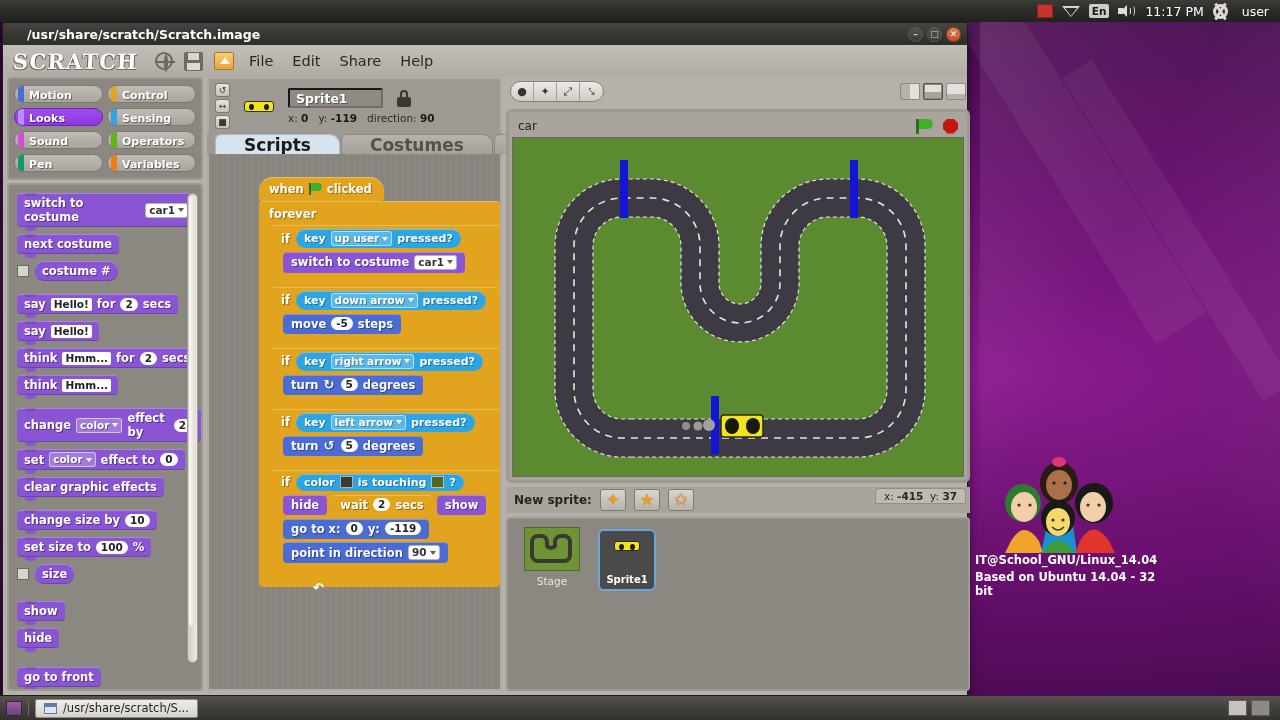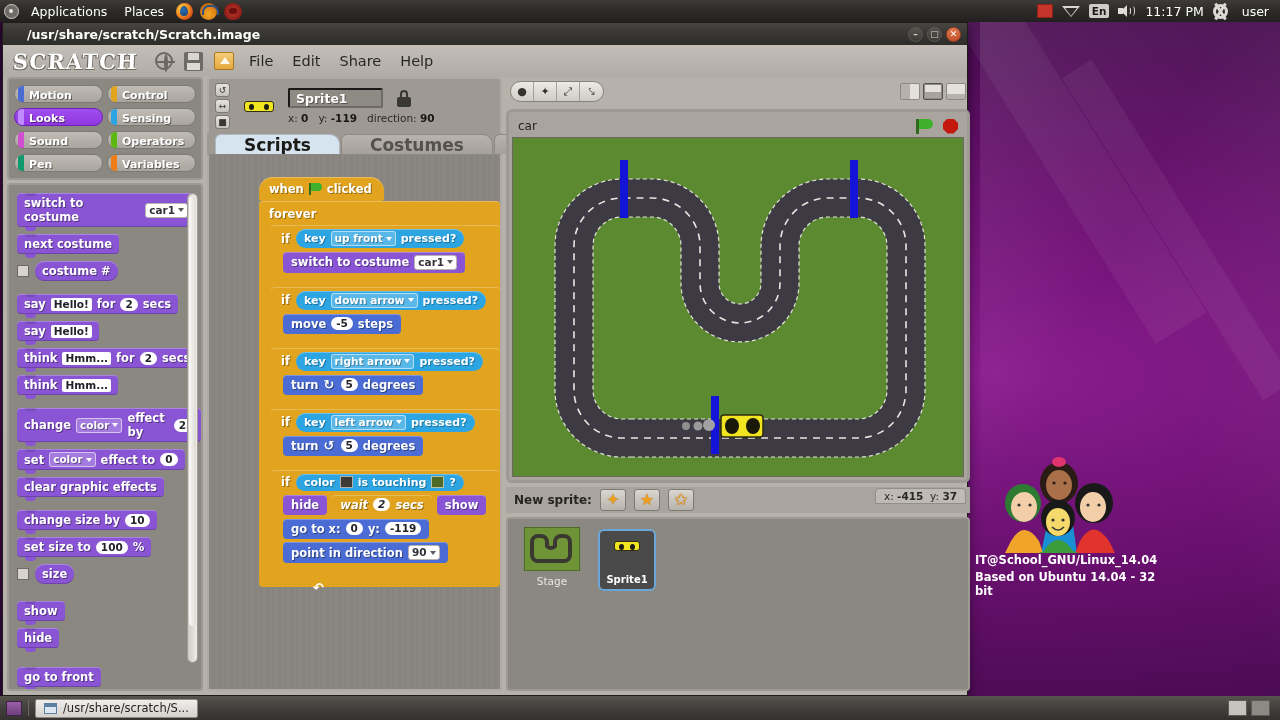--- a/index.html
+++ b/index.html
@@ -497,14 +497,6 @@
 </div>
 
 <div id="top-panel">
-  <div class="tp-left">
-    <span class="ubuntu-logo"></span>
-    <span class="tp-item">Applications</span>
-    <span class="tp-item">Places</span>
-    <span class="ico-ff"></span>
-    <span class="ico-headphone"></span>
-    <span class="ico-sound"></span>
-  </div>
   <div class="tp-right">
     <span class="tray-red"></span>
     <span class="tray-wifi"></span>

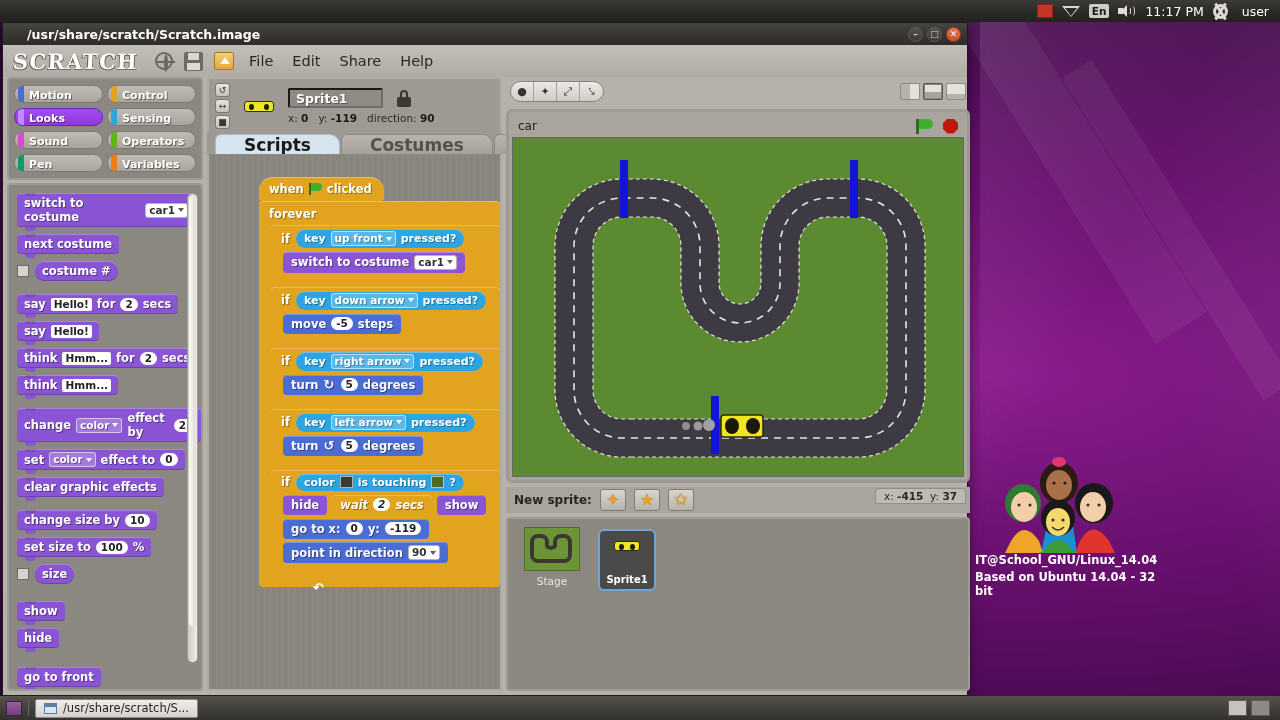--- a/index.html
+++ b/index.html
@@ -760,7 +760,7 @@
                     <span class="bool">
                       <span>key</span>
                       <span class="drop">
-                        <span>up front</span>
+                        <span>up user</span>
                           <span class="tri"></span>
                       </span>
                       <span>pressed?</span>

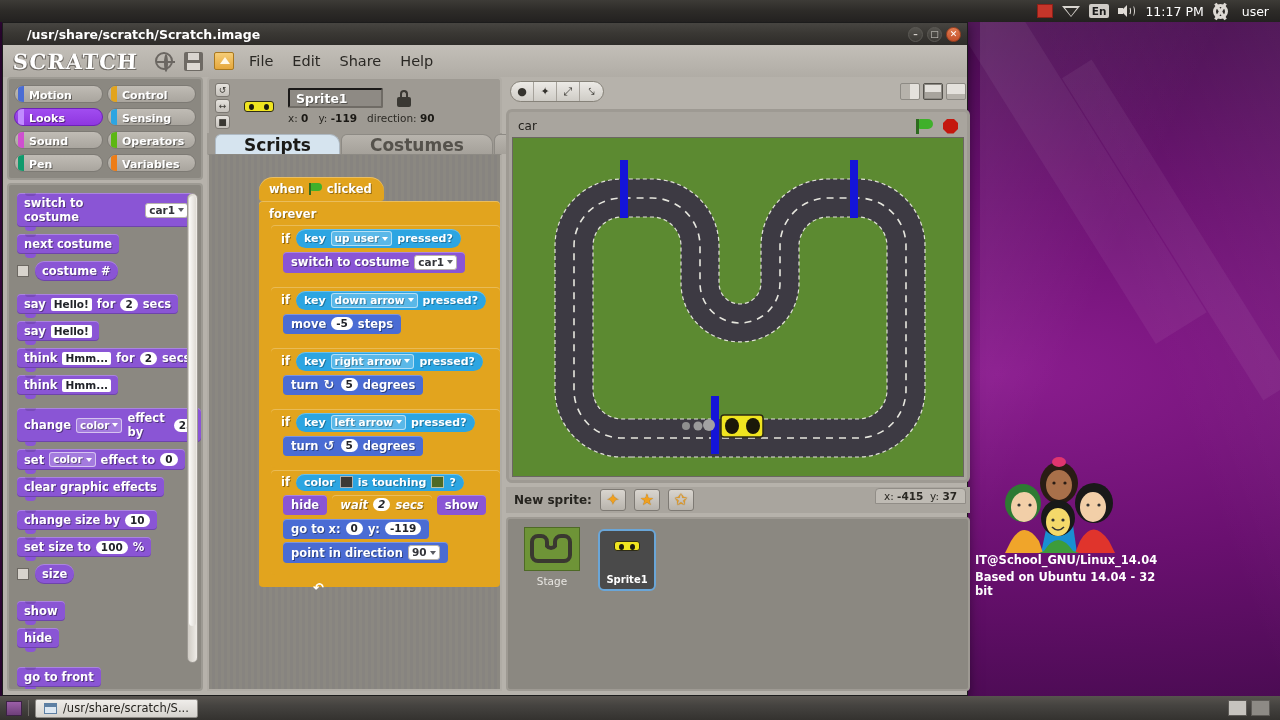--- a/index.html
+++ b/index.html
@@ -374,7 +374,7 @@
   }
   .sblk.looks { background: #8a55d5; }
   .sblk.motion{ background: #4a6cd4; }
-  .sblk.control{ background: #e2a41e; font-style: italic; }
+  .sblk.control{ background: #e2a41e; }
   .colorswatch { width: 13px; height: 12px; border: 1px solid rgba(255,255,255,0.6); display:inline-block; }
   .turnico { display: inline-block; width: 12px; color: #fff; font-size: 13px; line-height: 11px; }
 

